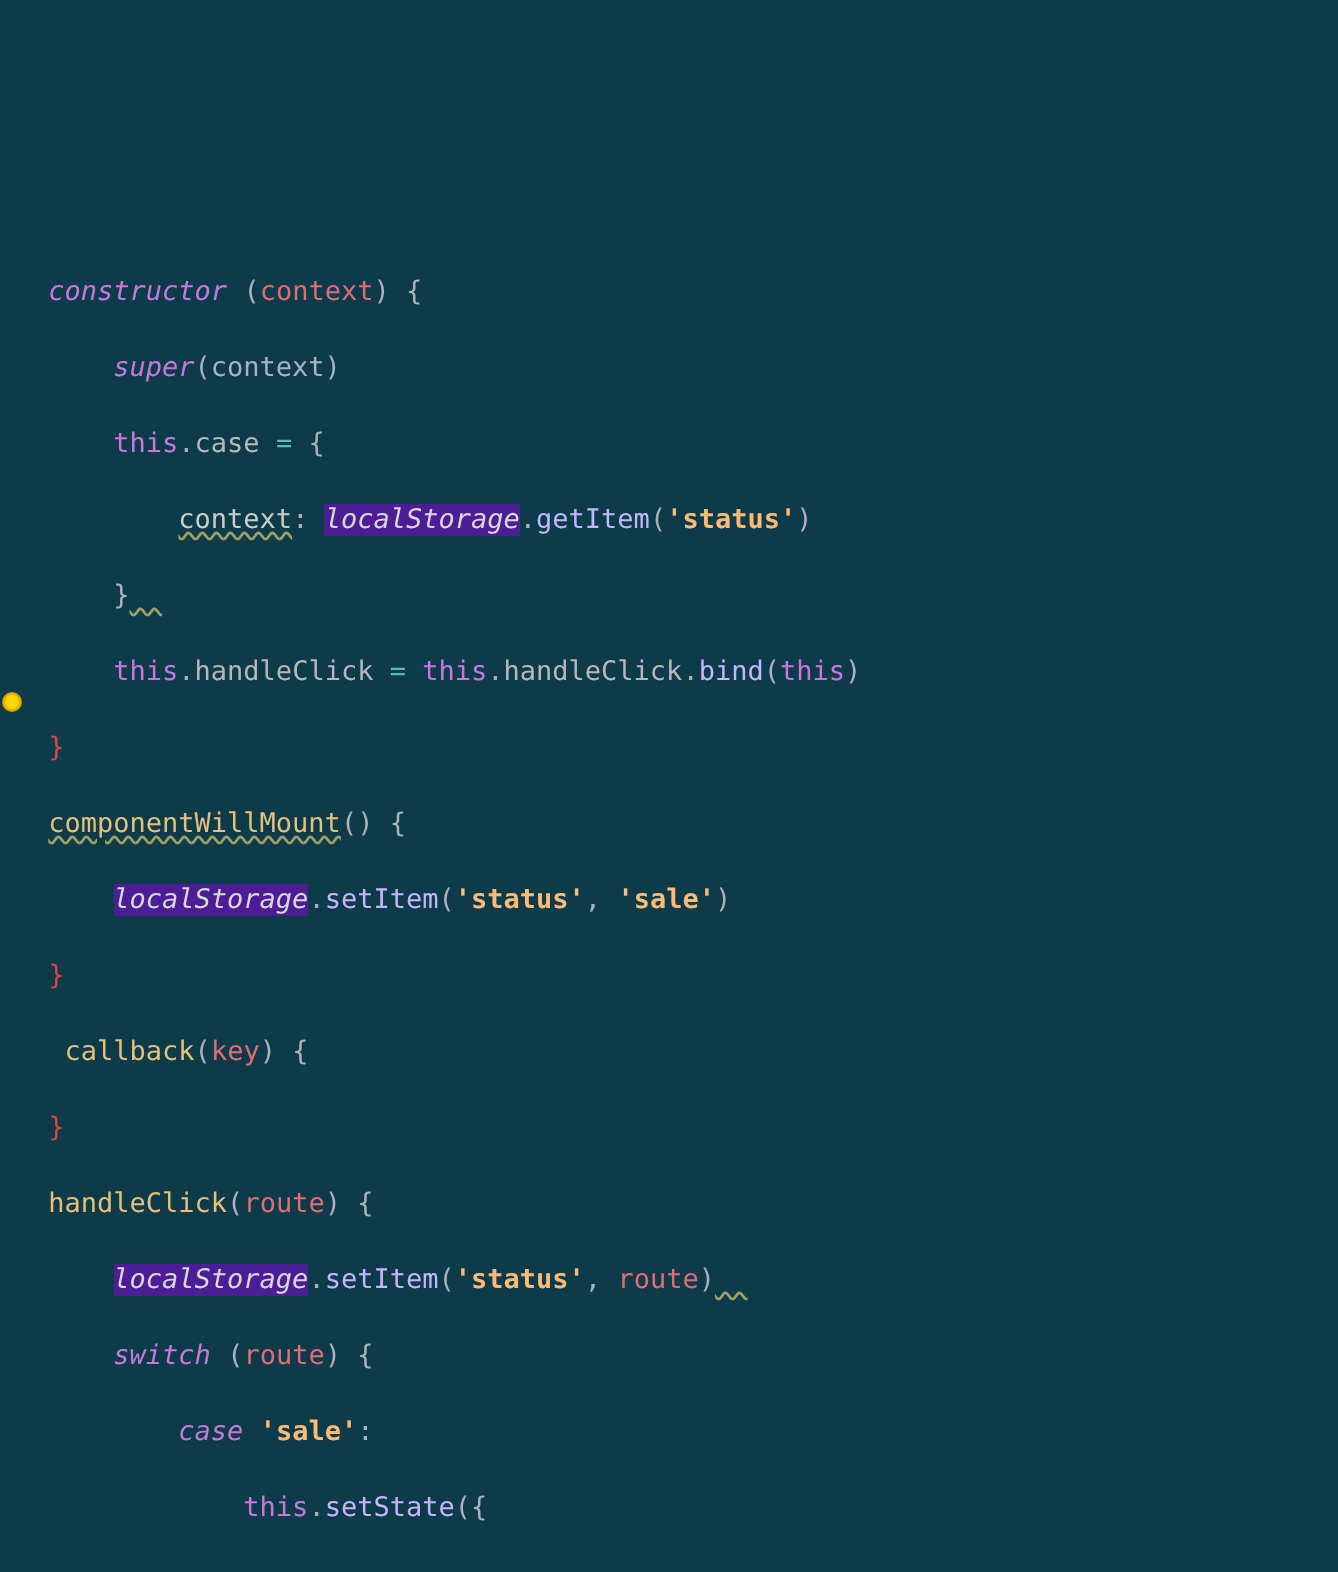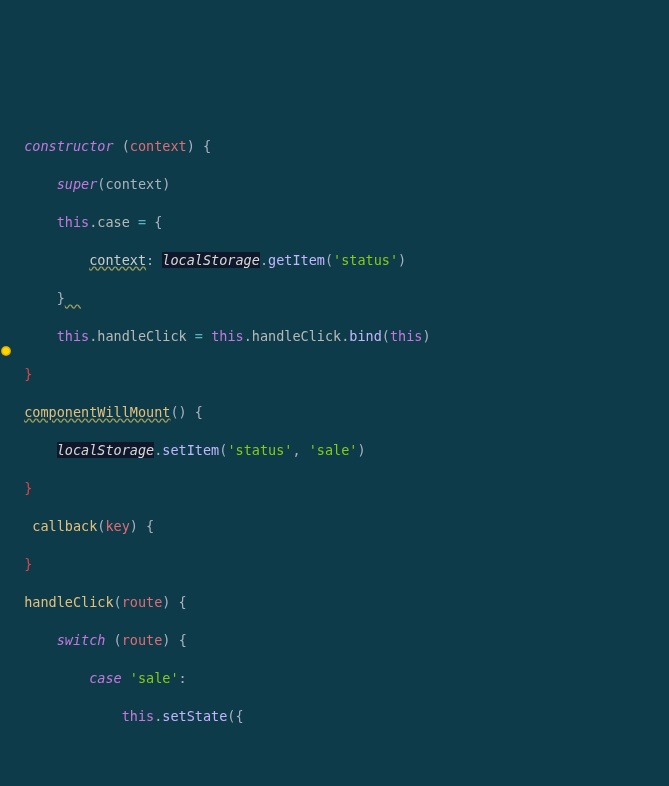--- a/index.html
+++ b/index.html
@@ -31,7 +31,7 @@
   .tok-var { color: #e06c75; } 
   .tok-call { color: #c4b5fd; } 
   .tok-hlword {
-    background: #0f172a;
+    background: #4c1d95;
     color: #d8d8d8;
     font-style: italic;
   }

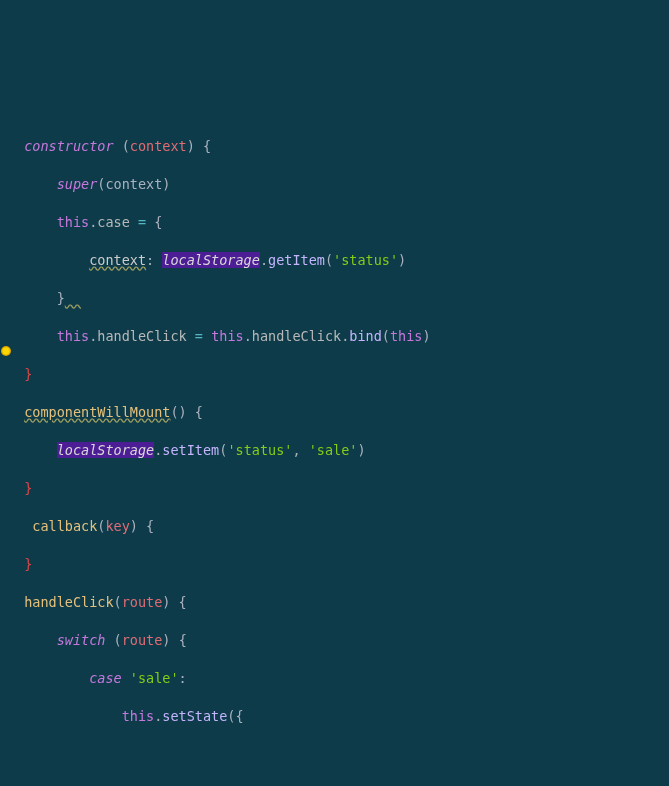--- a/index.html
+++ b/index.html
@@ -27,7 +27,7 @@
   .tok-punct { color: #abb2bf; }
   .tok-prop { color: #b8b8b8; } 
   .tok-eq { color: #56b6c2; }
-  .tok-str { color: #84cc16; }
+  .tok-str { color: #fdba74; font-weight: bold; }
   .tok-var { color: #e06c75; } 
   .tok-call { color: #c4b5fd; } 
   .tok-hlword {

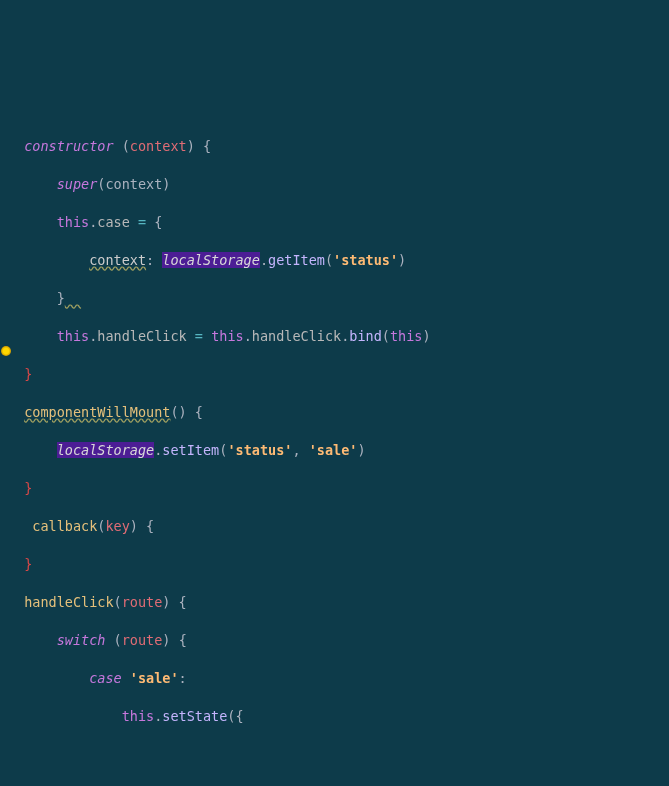--- a/index.html
+++ b/index.html
@@ -77,6 +77,7 @@
 <div class="line">  <span class="tok-method">callback</span><span class="tok-punct">(</span><span class="tok-var">key</span><span class="tok-punct">)</span> <span class="tok-brace">{</span></div>
 <div class="line"> <span class="tok-red-brace">}</span></div>
 <div class="line"> <span class="tok-method">handleClick</span><span class="tok-punct">(</span><span class="tok-var">route</span><span class="tok-punct">)</span> <span class="tok-brace">{</span></div>
+<div class="line">     <span class="tok-hlword">localStorage</span><span class="tok-dot">.</span><span class="tok-call">setItem</span><span class="tok-punct">(</span><span class="tok-str">'status'</span><span class="tok-punct">,</span> <span class="tok-var">route</span><span class="tok-punct">)</span><span class="tok-warn">  </span></div>
 <div class="line">     <span class="tok-kw">switch</span> <span class="tok-punct">(</span><span class="tok-var">route</span><span class="tok-punct">)</span> <span class="tok-brace">{</span></div>
 <div class="line">         <span class="tok-kw">case</span> <span class="tok-str">'sale'</span><span class="tok-punct">:</span></div>
 <div class="line">             <span class="tok-this">this</span><span class="tok-dot">.</span><span class="tok-call">setState</span><span class="tok-punct">(</span><span class="tok-brace">{</span></div>

